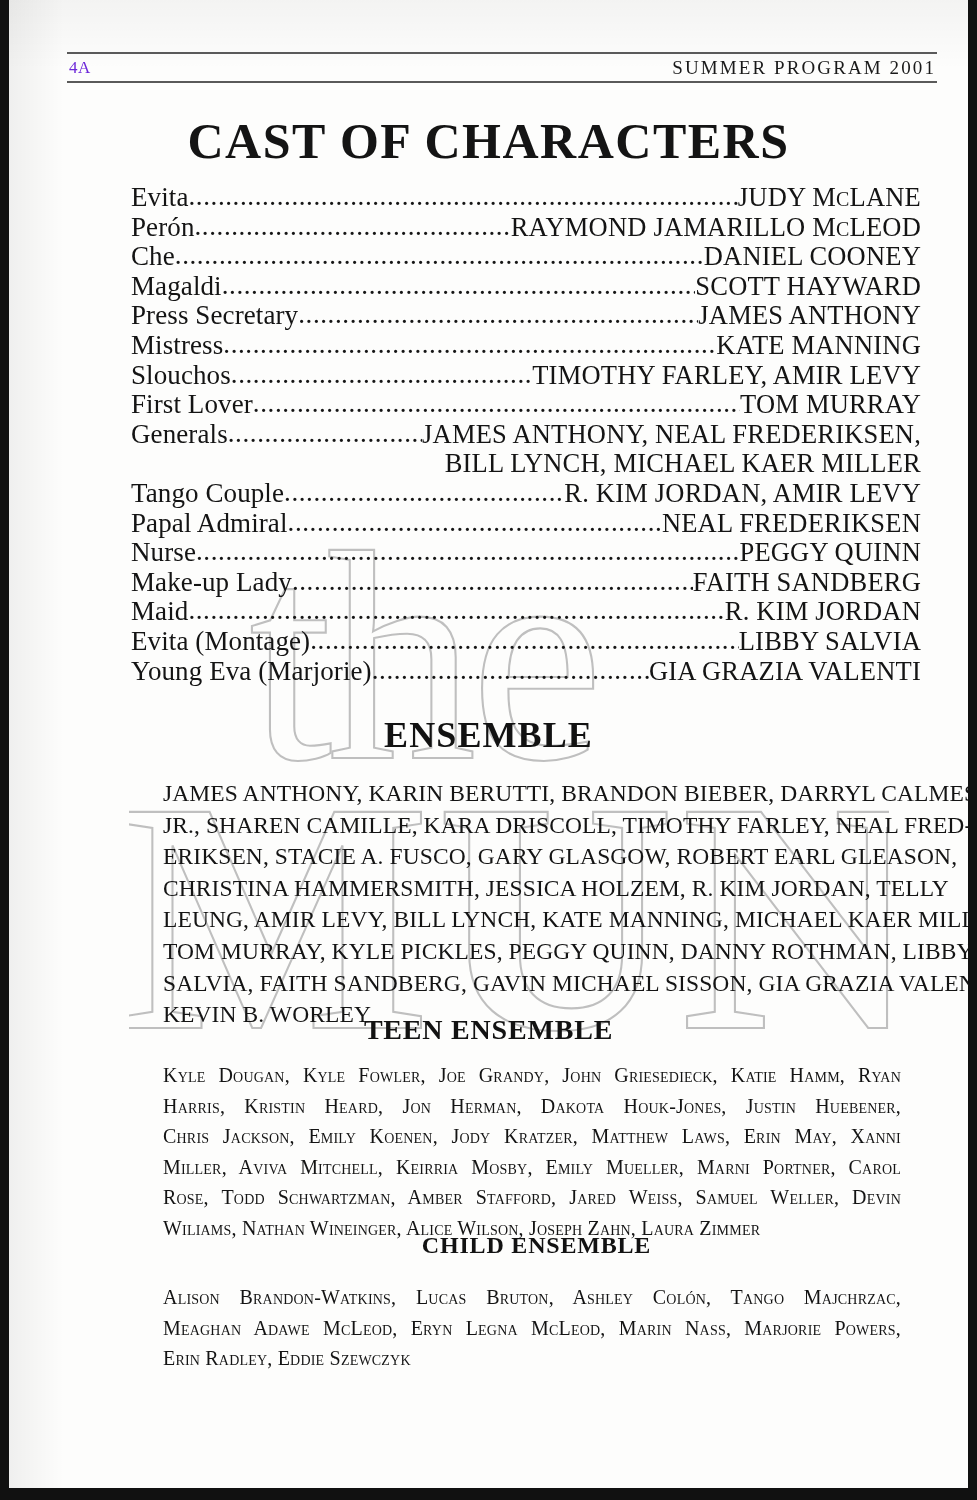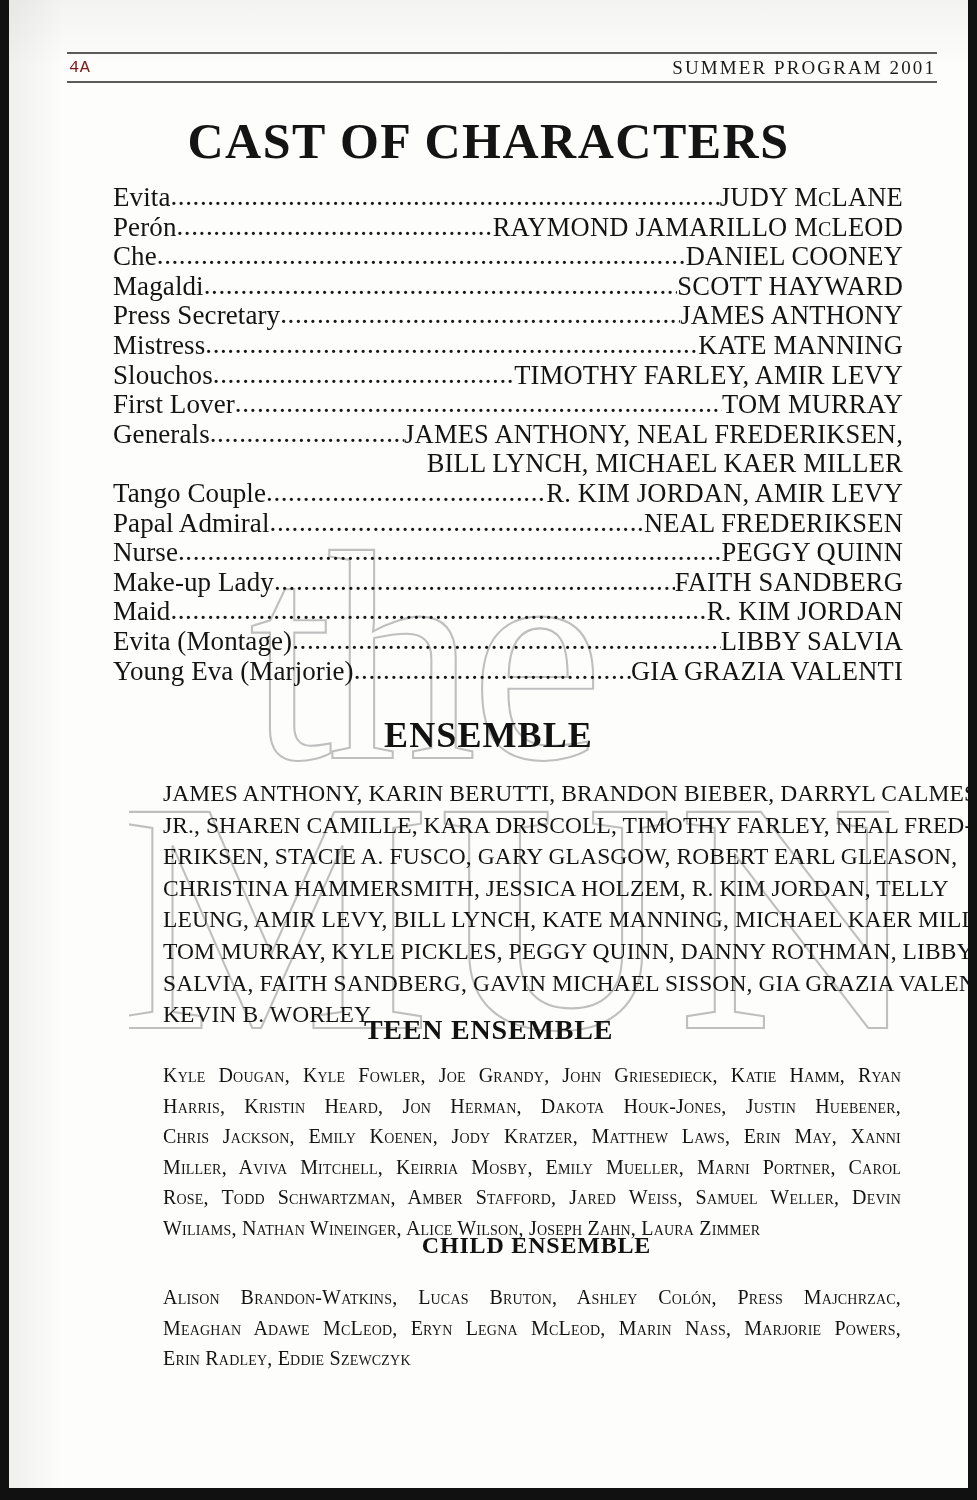--- a/index.html
+++ b/index.html
@@ -83,9 +83,8 @@
   #folio {
     font-size: 17px;
     letter-spacing: 0.5px;
-    color: #7f1d1d;
+    color: #6d28d9;
     padding-left: 2px;
-    font-family: Liberation Mono, monospace;
   }
   #head-right {
     font-size: 19px;

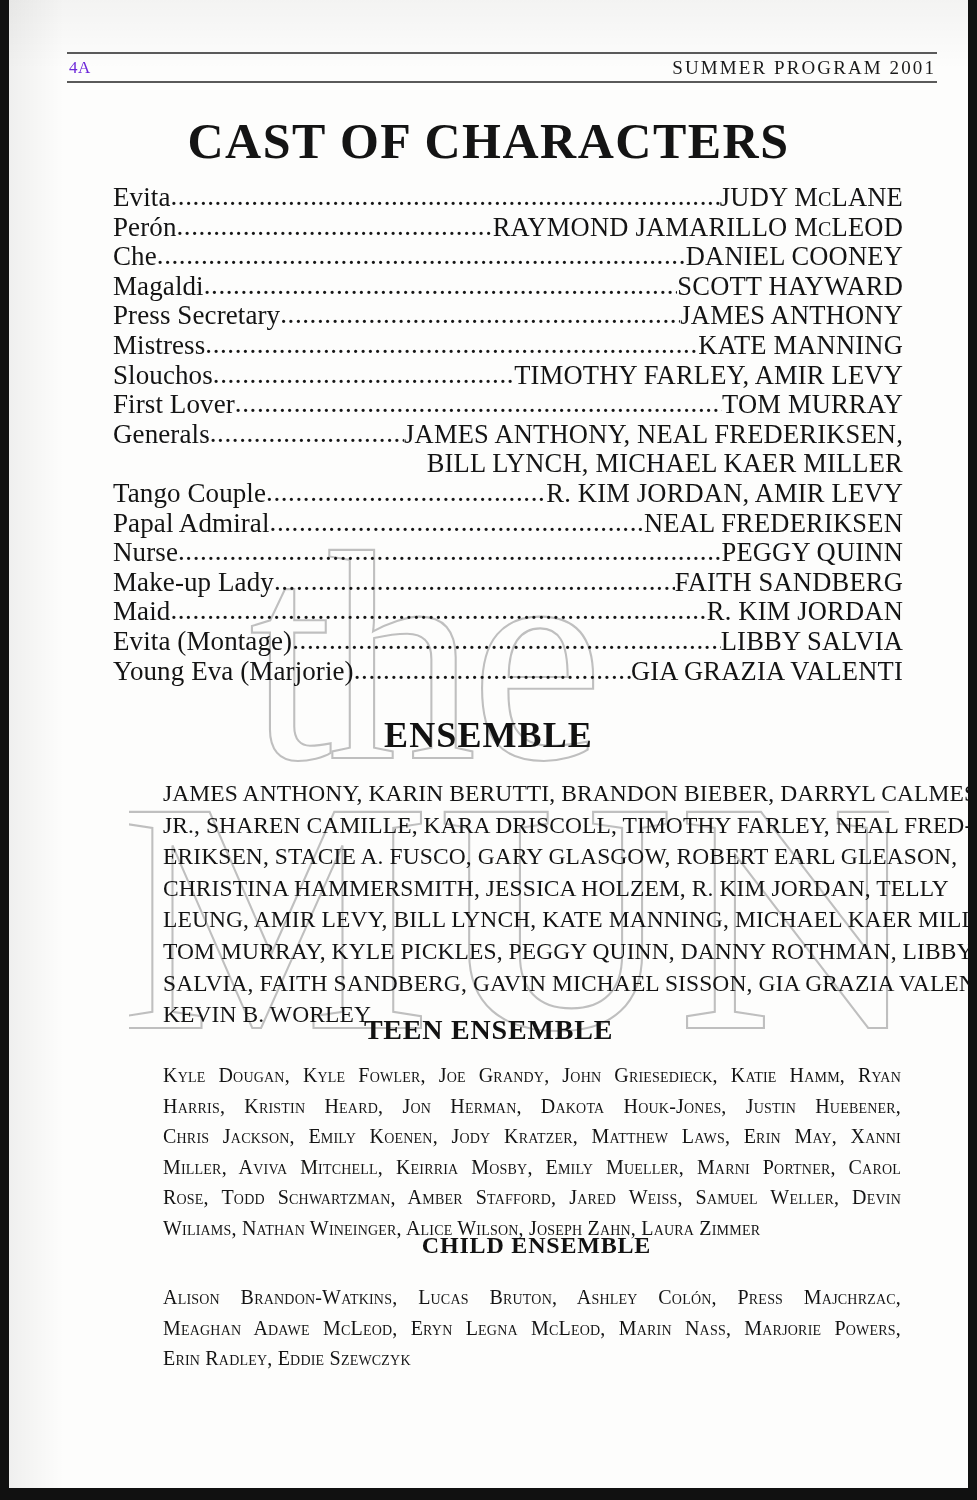--- a/index.html
+++ b/index.html
@@ -125,6 +125,7 @@
     height: 29.6px;
     overflow: hidden;
     white-space: nowrap;
+    margin-left: 18px;
   }
   .role {
     font-size: 27px;

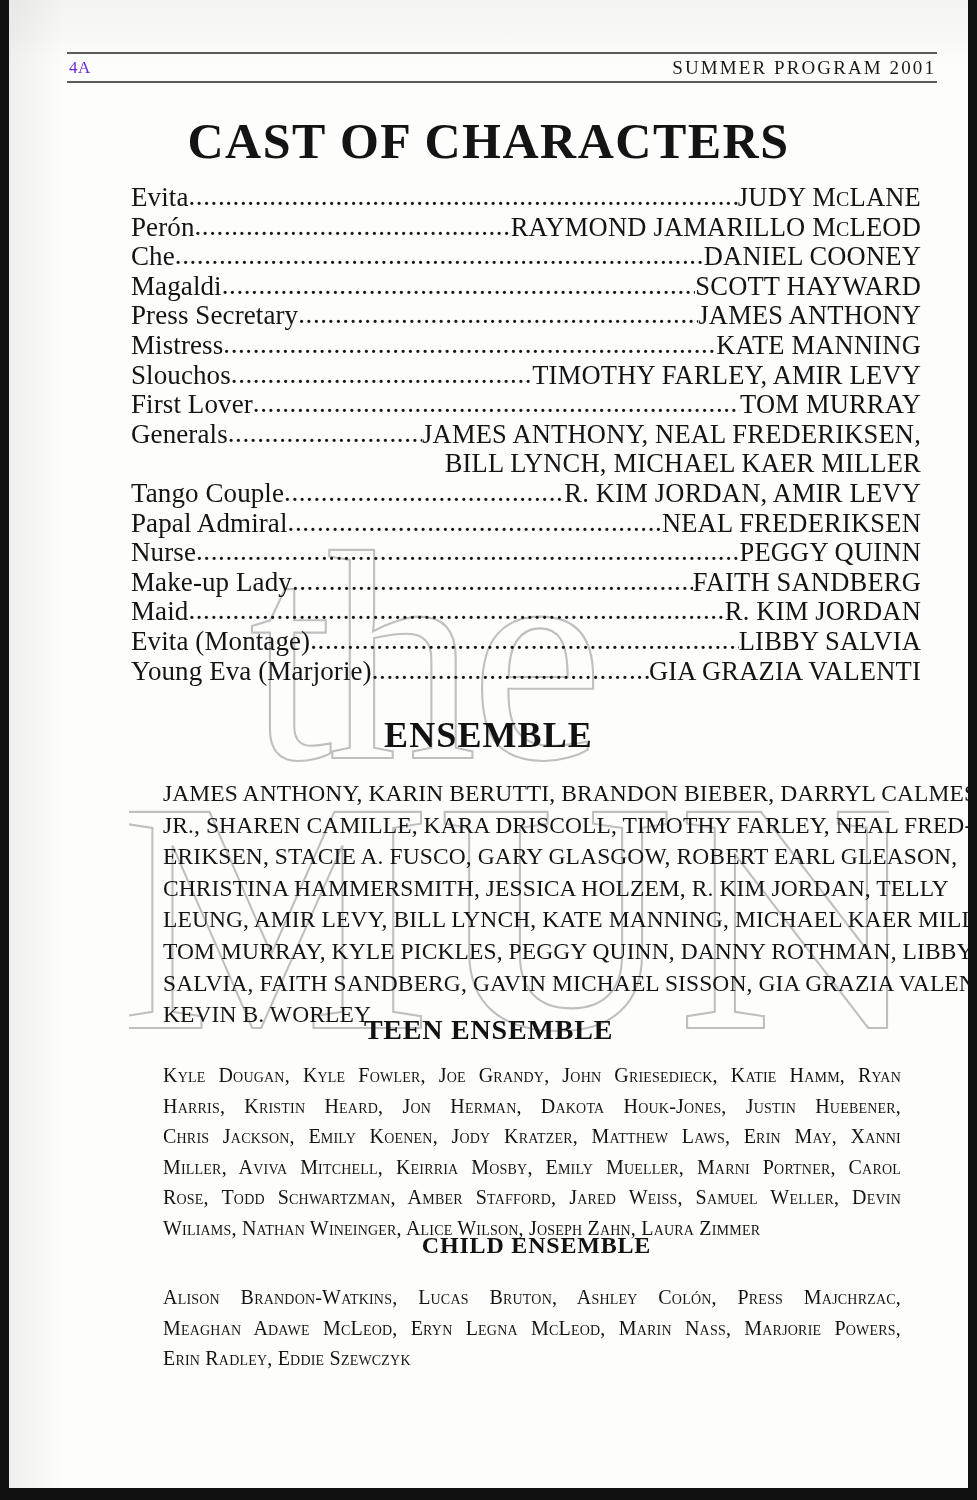--- a/index.html
+++ b/index.html
@@ -354,7 +354,7 @@
 
     <div class="section-heading" id="child-heading">CHILD ENSEMBLE</div>
     <div class="ensemble-body" id="child-body">
-        <span class="line">Alison Brandon-Watkins, Lucas Bruton, Ashley Colón, Press Majchrzac,</span>
+        <span class="line">Alison Brandon-Watkins, Lucas Bruton, Ashley Colón, Tango Majchrzac,</span>
         <span class="line">Meaghan Adawe M<span class="sc">c</span>Leod, Eryn Legna M<span class="sc">c</span>Leod, Marin Nass, Marjorie Powers,</span>
         <span class="line last">Erin Radley, Eddie Szewczyk</span>
       </div>

